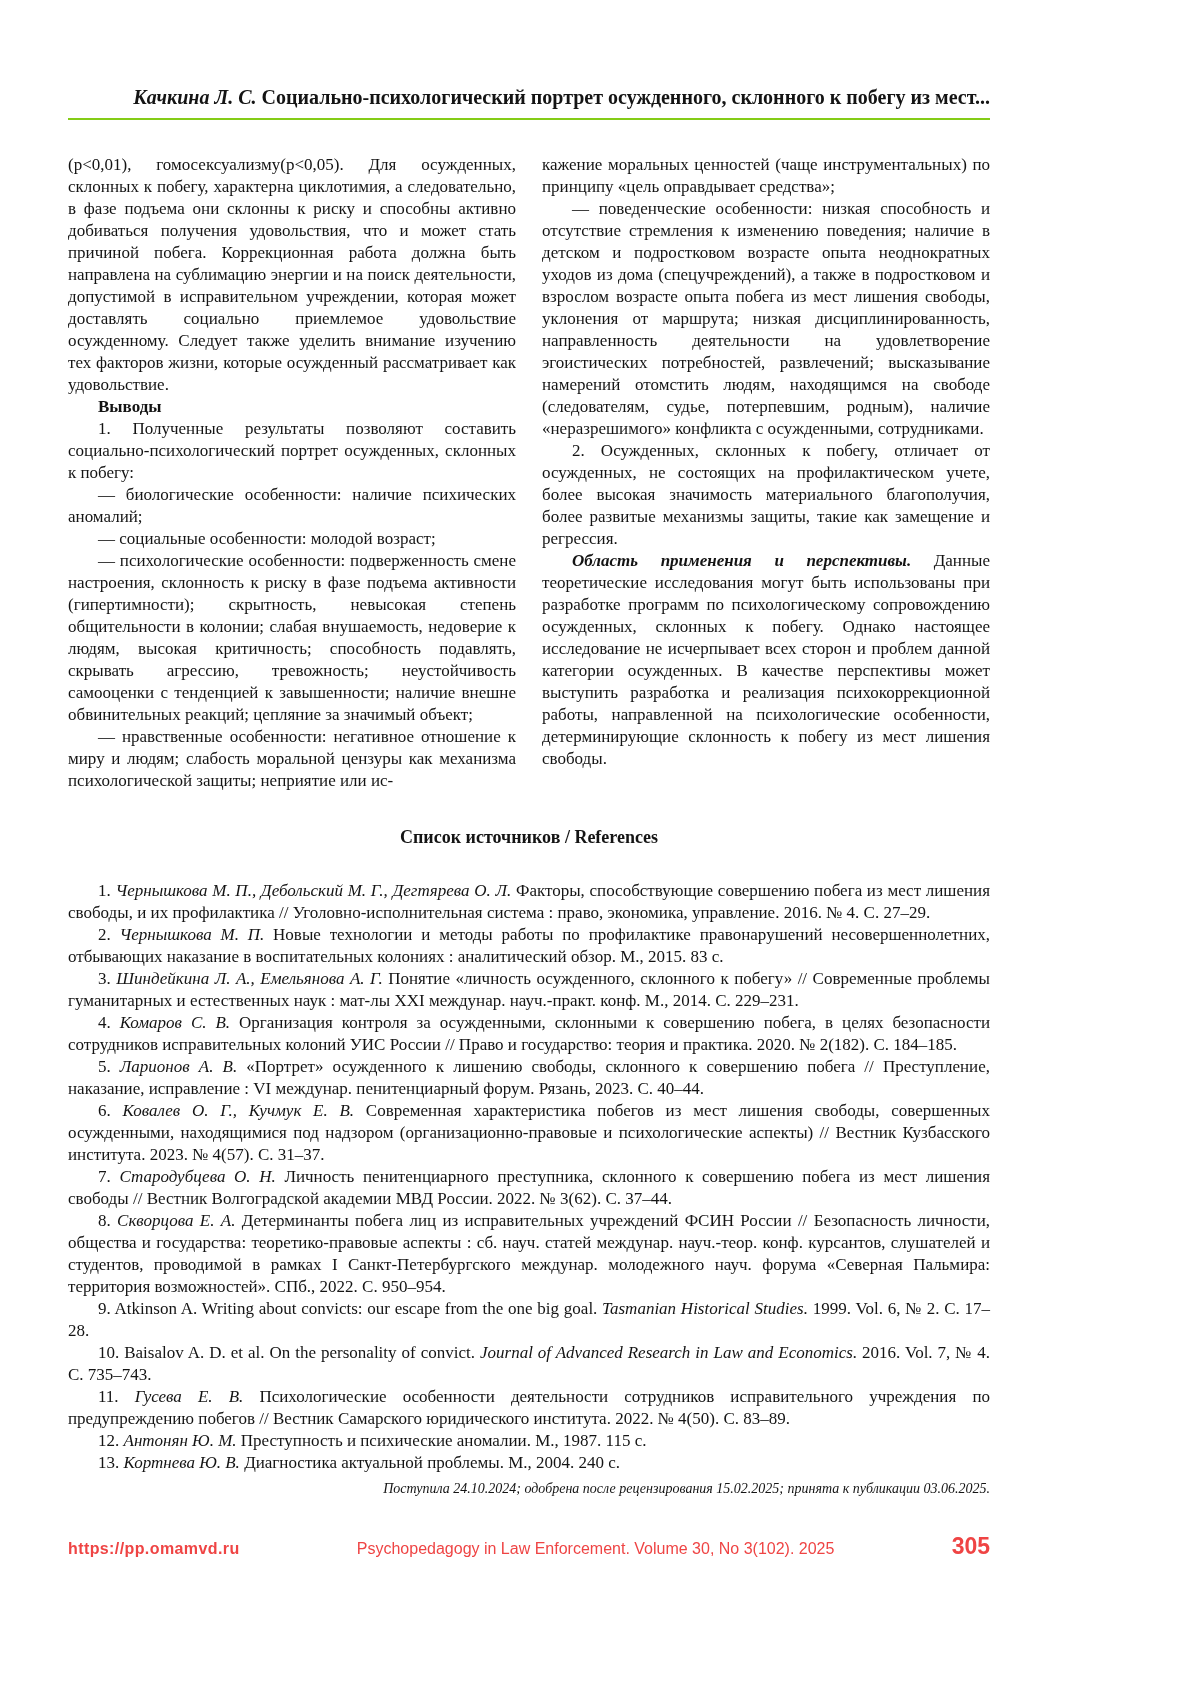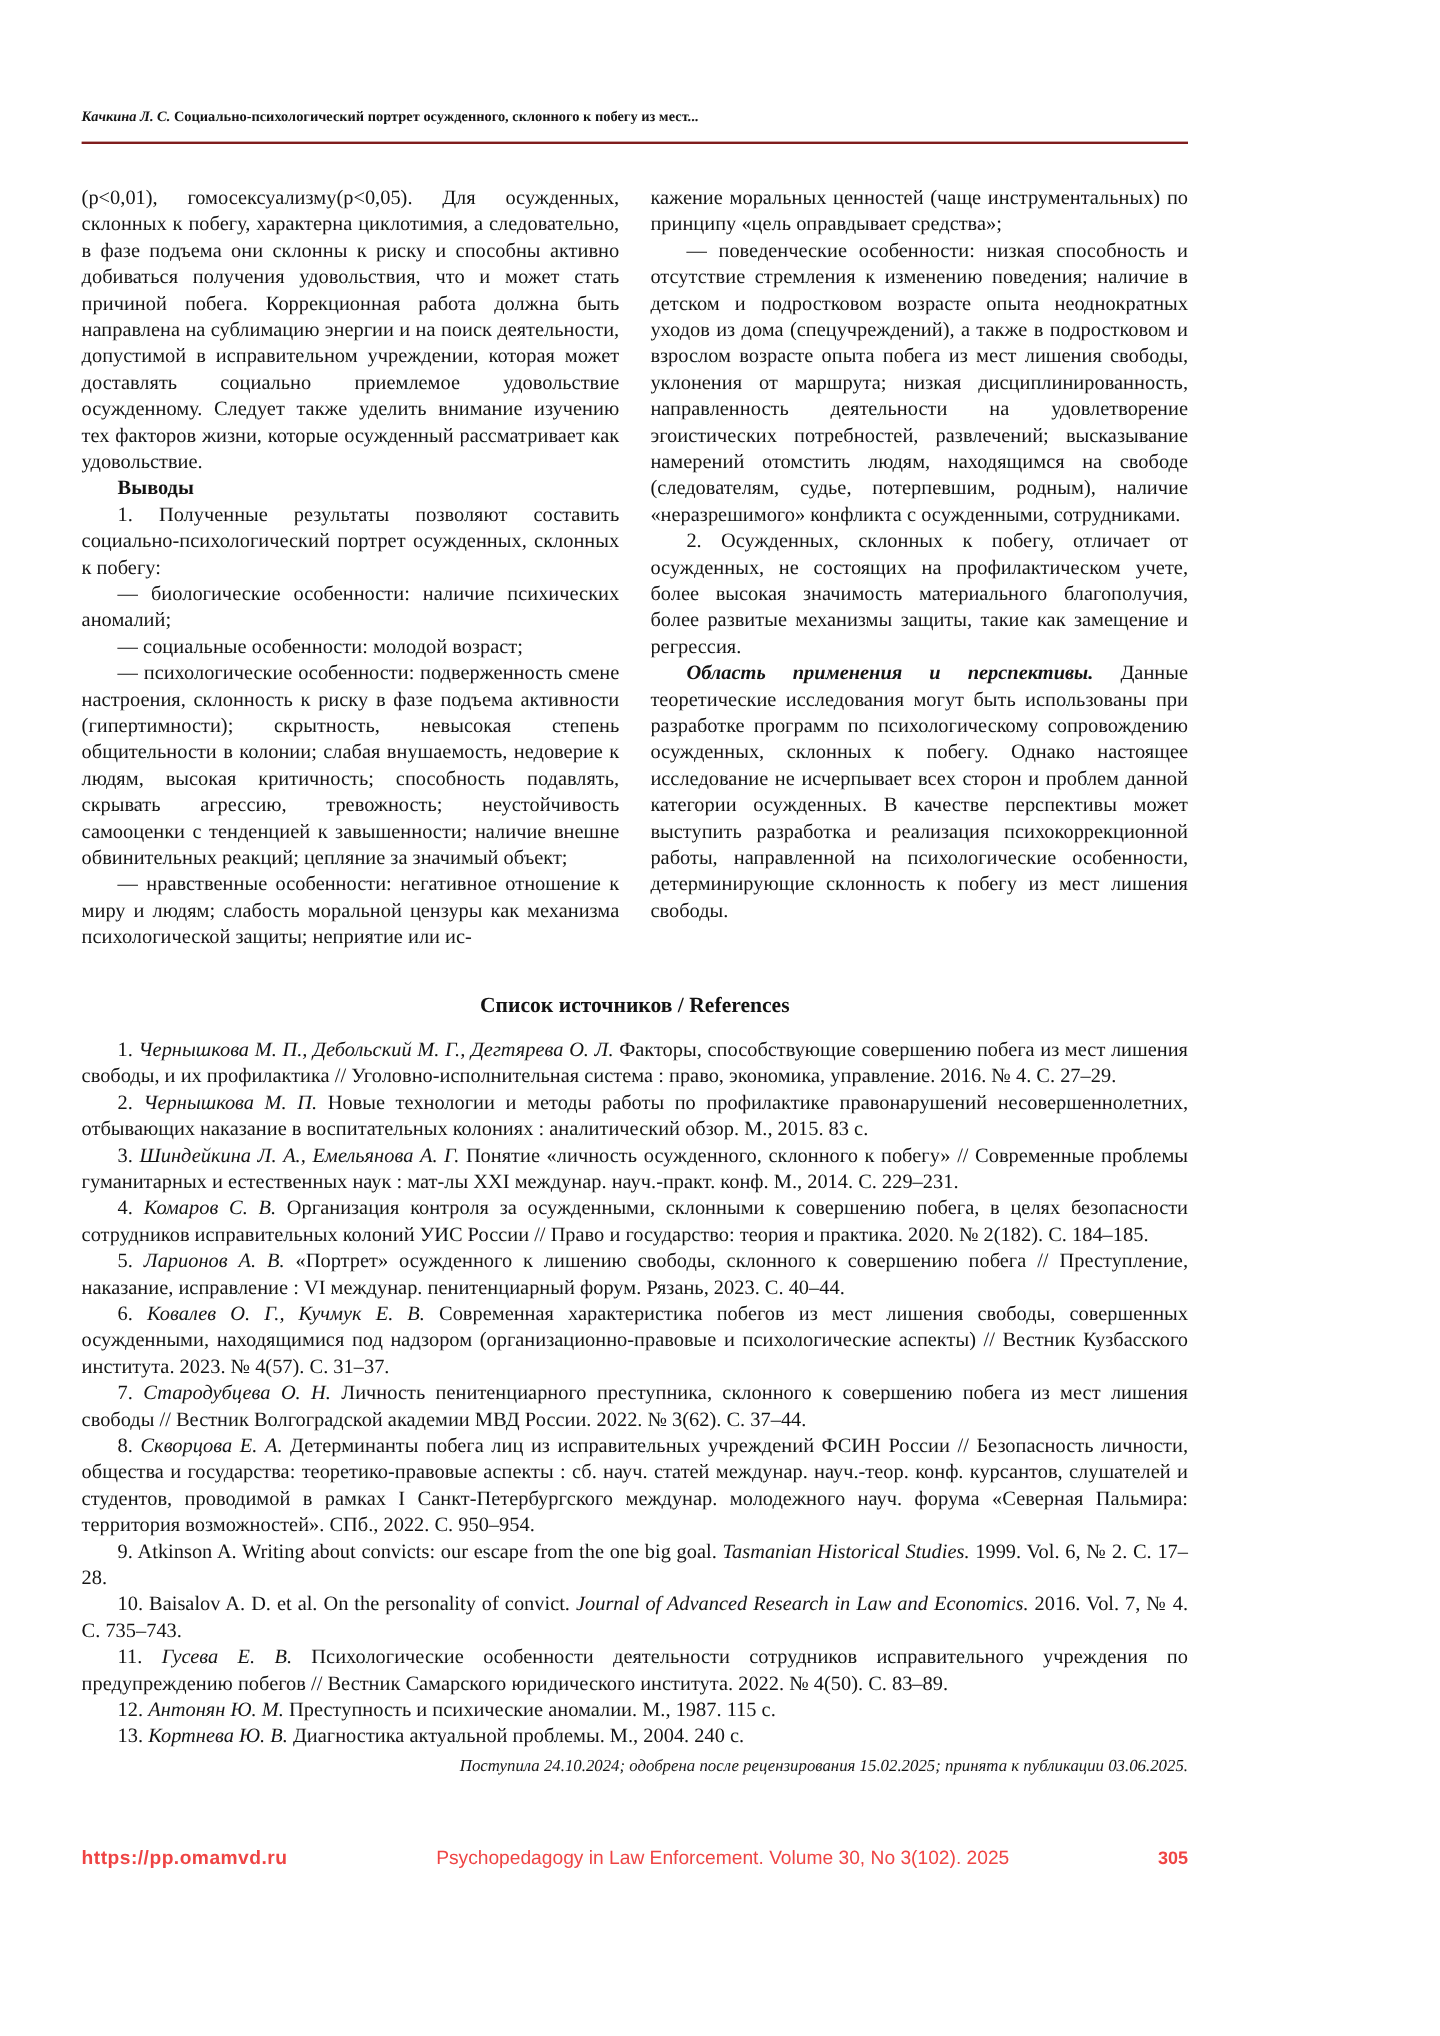--- a/index.html
+++ b/index.html
@@ -21,11 +21,11 @@
     width: 922px;
   }
   .running-head {
-    text-align: left;
-    font-size: 12px;
+    text-align: right;
+    font-size: 20px;
     line-height: 22px;
     padding-bottom: 10px;
-    border-bottom: 2px solid #7f1d1d;
+    border-bottom: 2px solid #84cc16;
   }
   .running-head .author { font-style: italic; font-weight: bold; }
   .running-head .title  { font-weight: bold; }

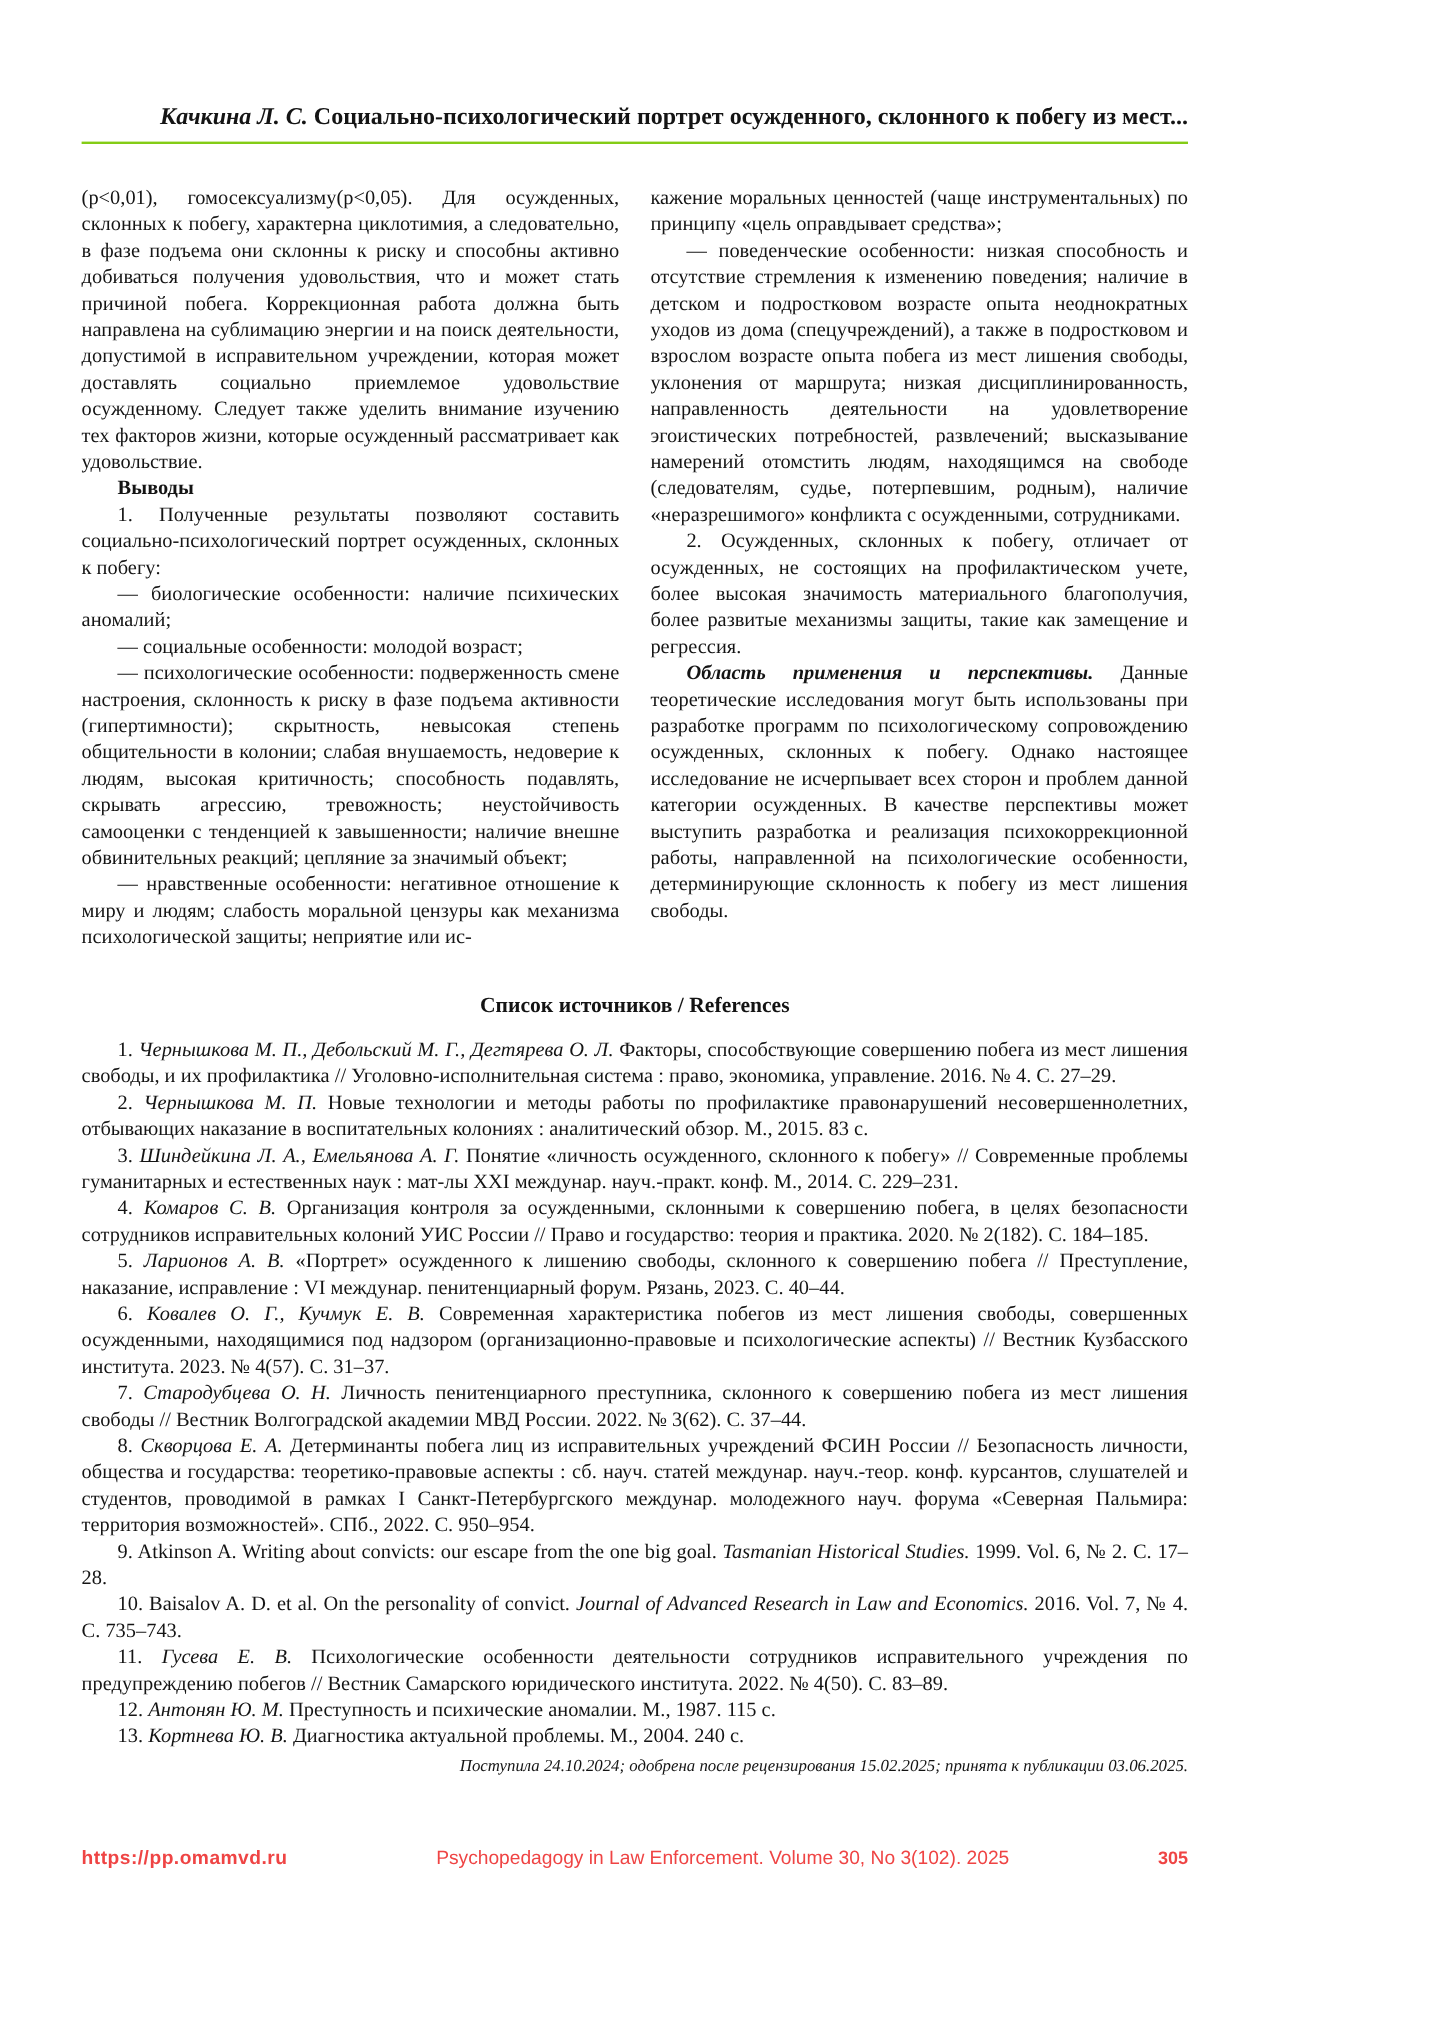--- a/index.html
+++ b/index.html
@@ -51,7 +51,7 @@
     line-height: 22px;
   }
   .refs {
-    margin-top: 16px;
+    margin-top: 32px;
     font-size: 17px;
     line-height: 22px;
     text-align: justify;

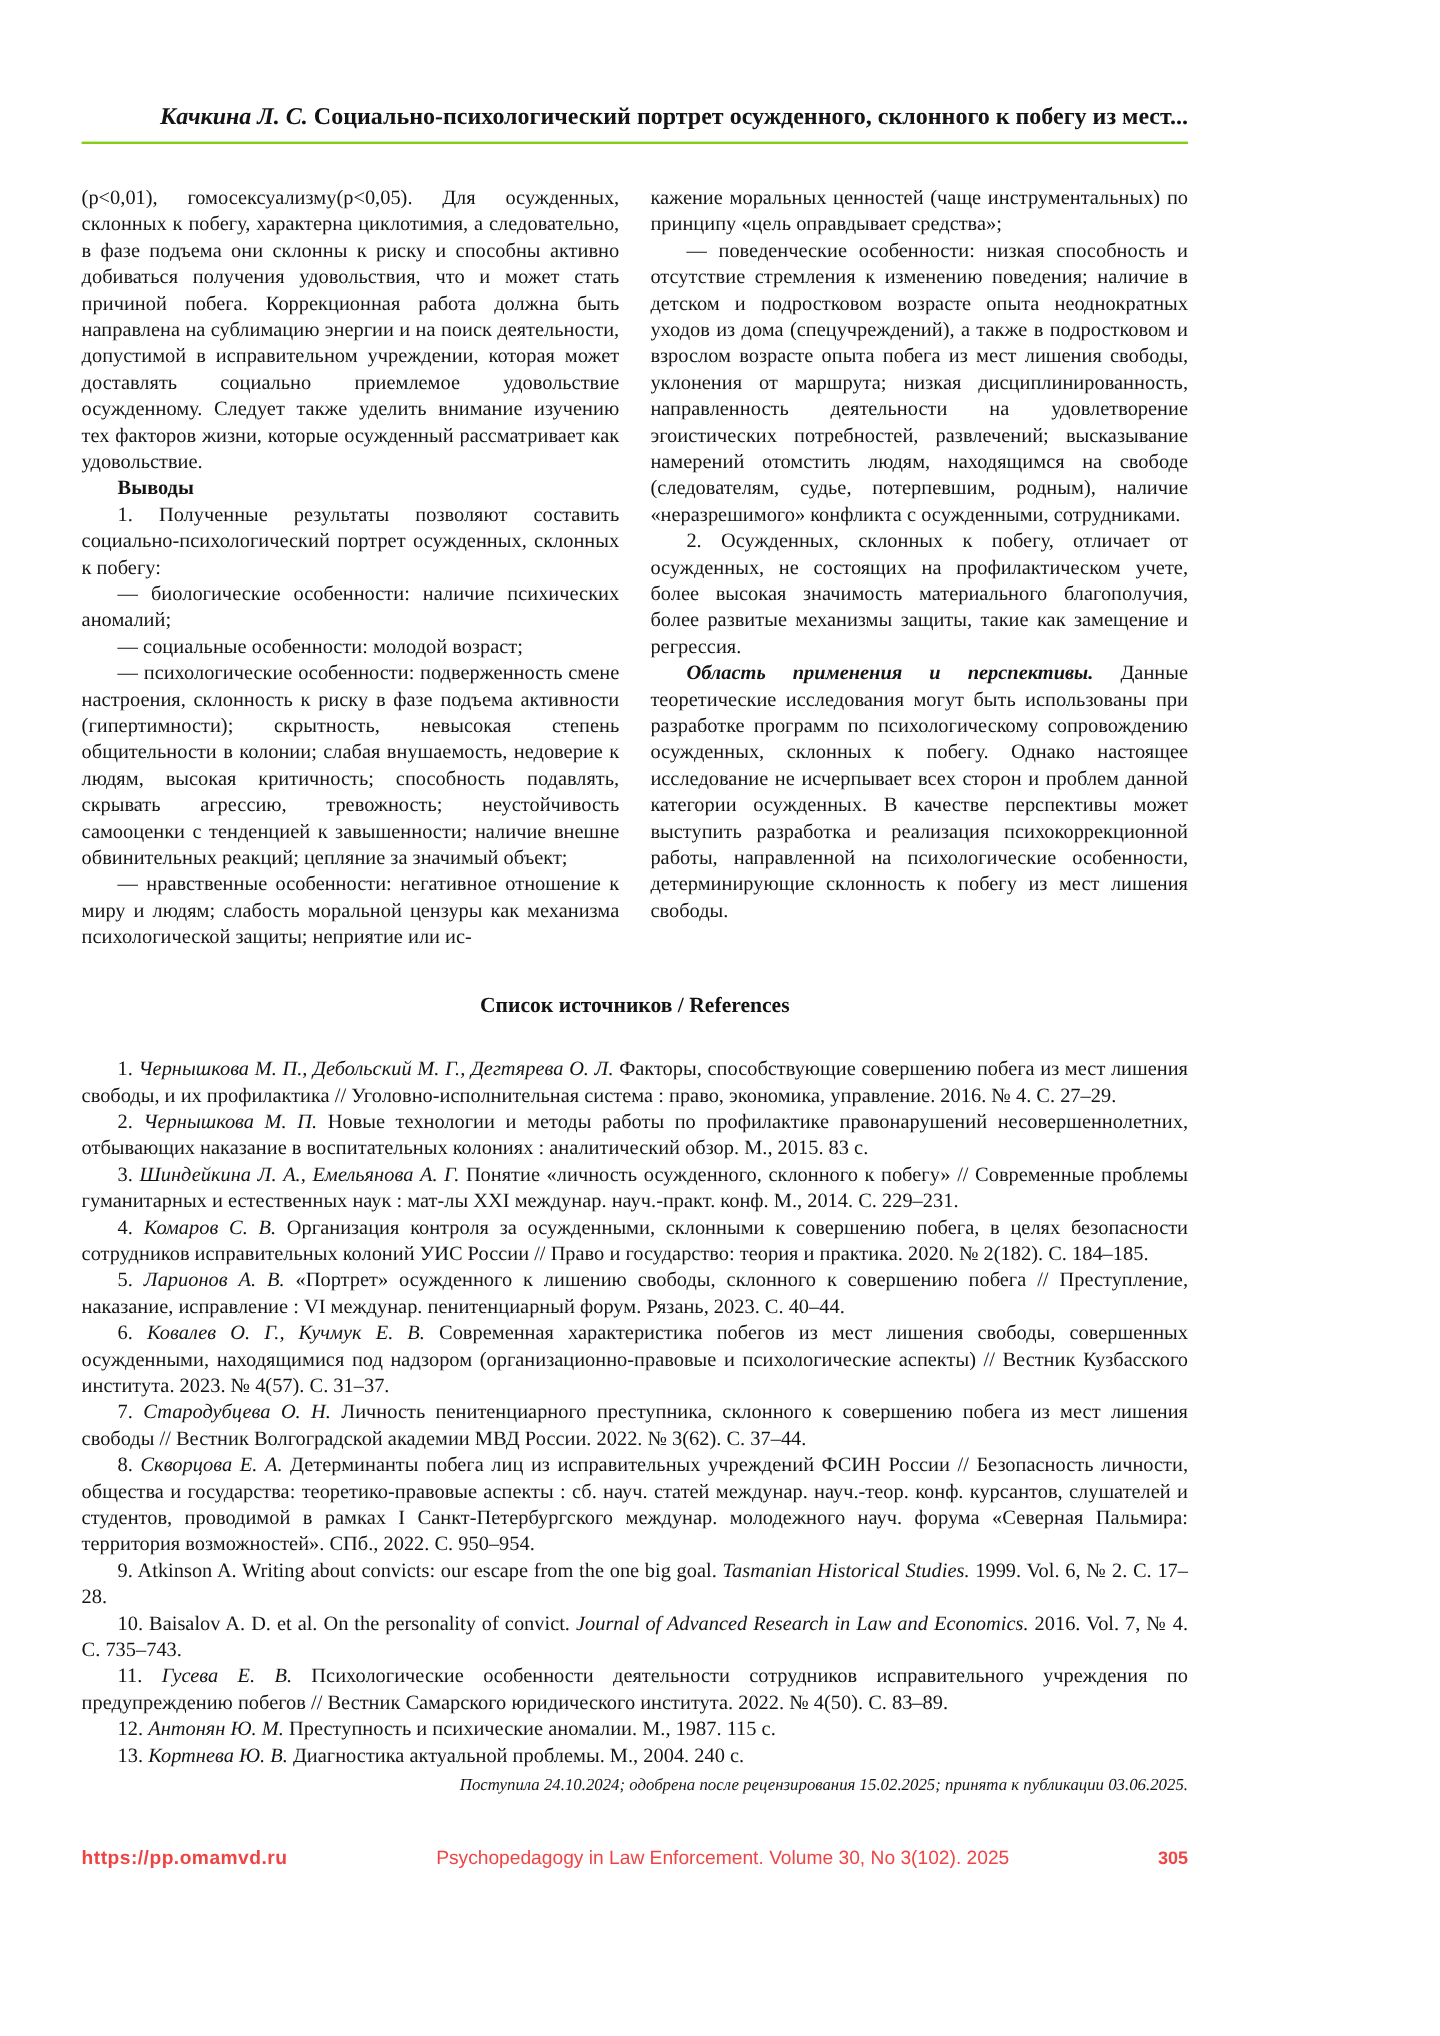--- a/index.html
+++ b/index.html
@@ -77,7 +77,7 @@
   }
   .footer .url { font-weight: bold; letter-spacing: 0.4px; }
   .footer .journal { flex: 1; text-align: center; margin-top: 44px; }
-  .footer .pageno { font-weight: bold; font-size: 15px; }
+  .footer .pageno { font-weight: bold; font-size: 23px; }
   .run-b  { font-weight: bold; }
   .run-i  { font-style: italic; }
   .run-bi { font-weight: bold; font-style: italic; }

